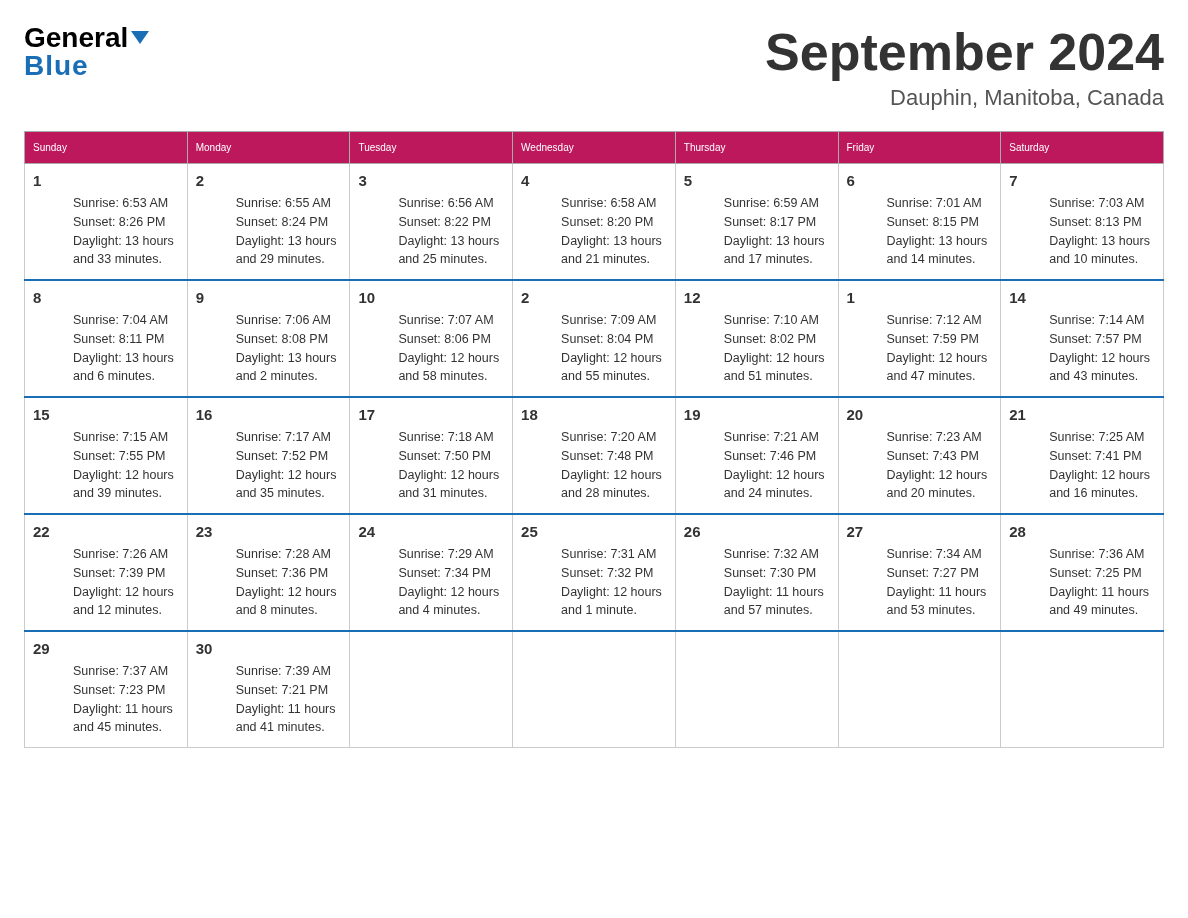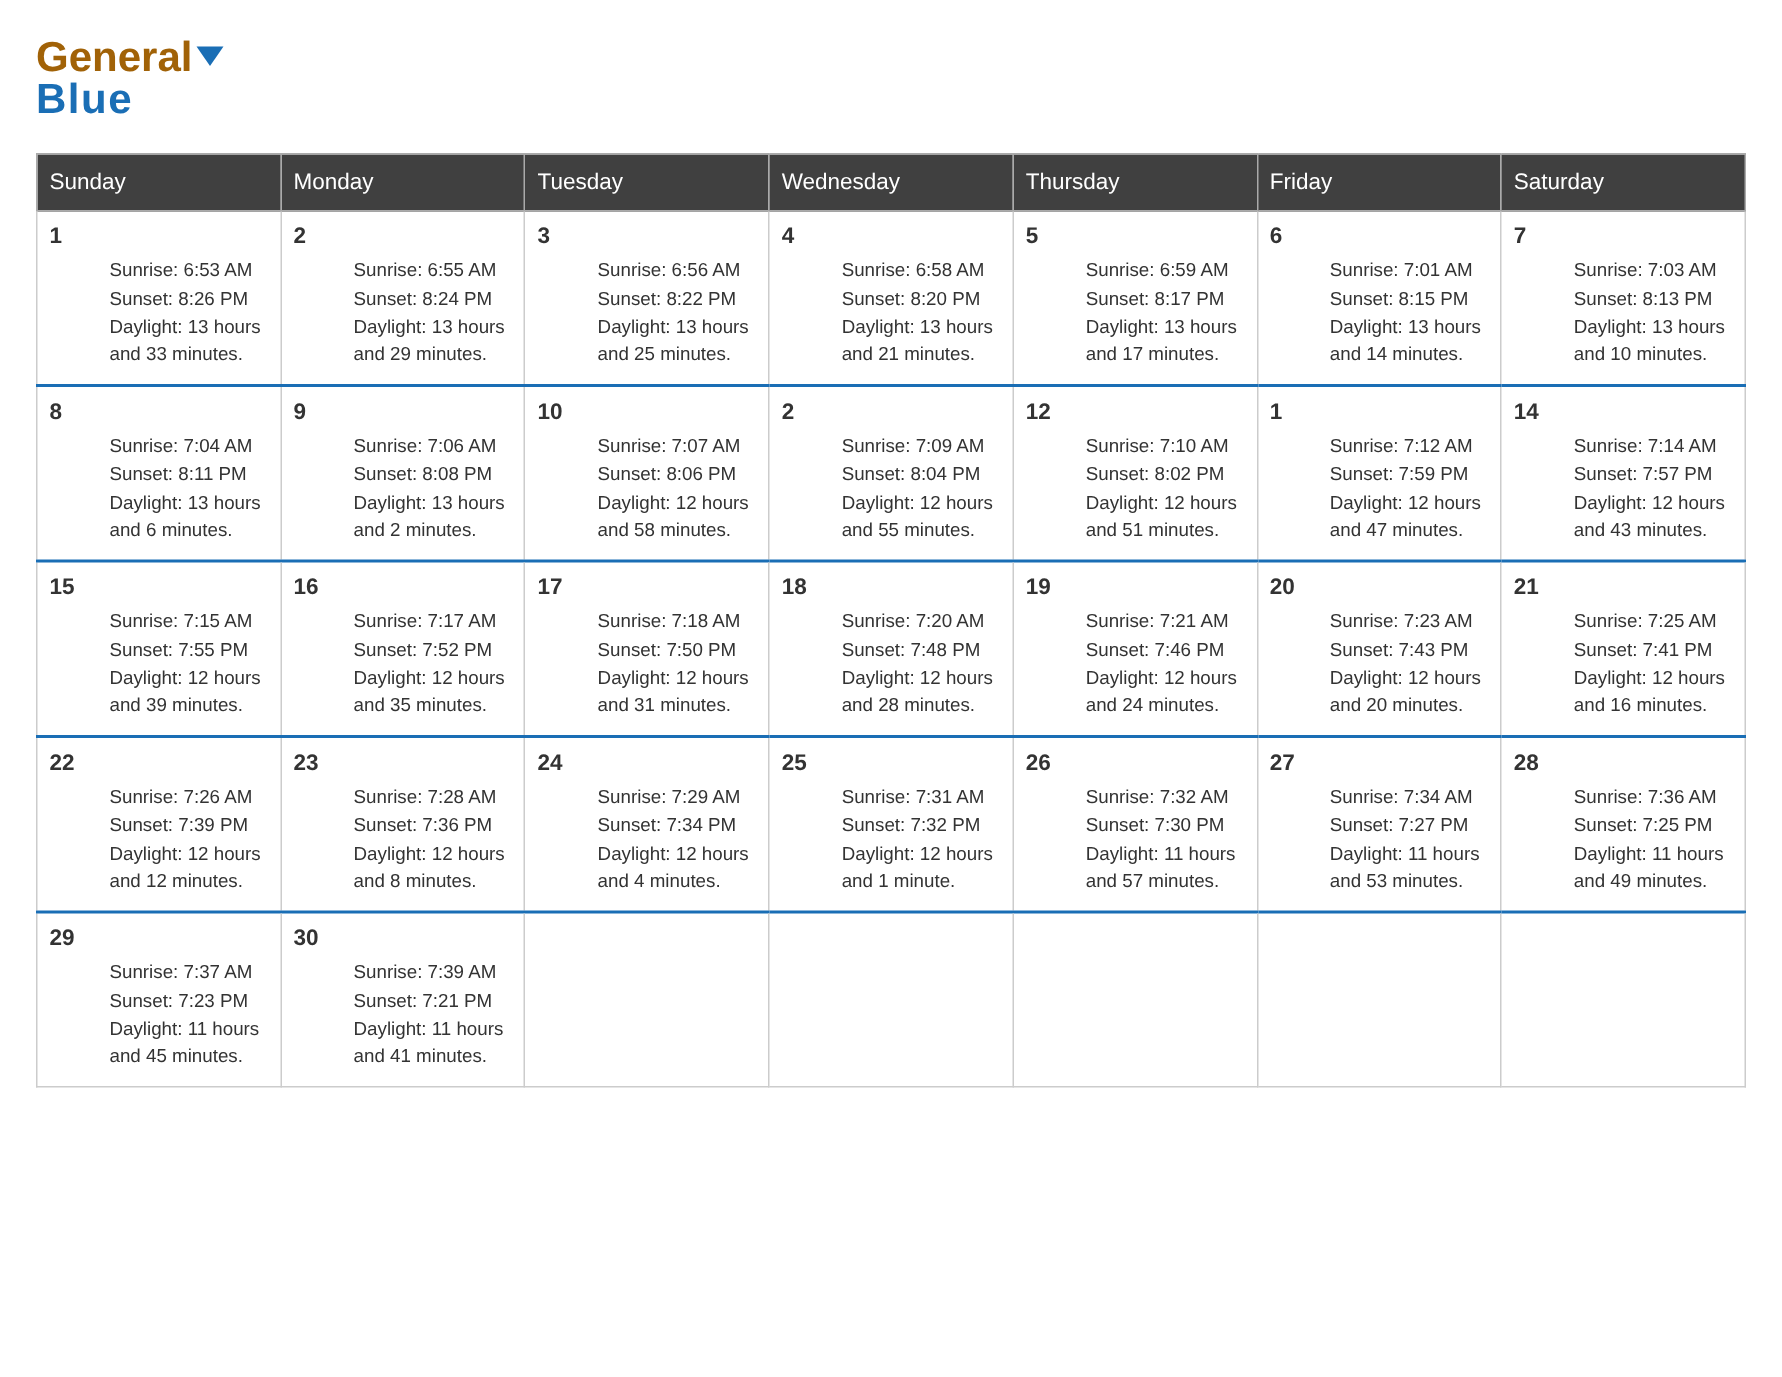--- a/index.html
+++ b/index.html
@@ -25,7 +25,7 @@
     .logo-text {
       font-size: 28px;
       font-weight: bold;
-      color: #a16207;
+      color: #000000;
       line-height: 1;
     }
     .logo-text span {

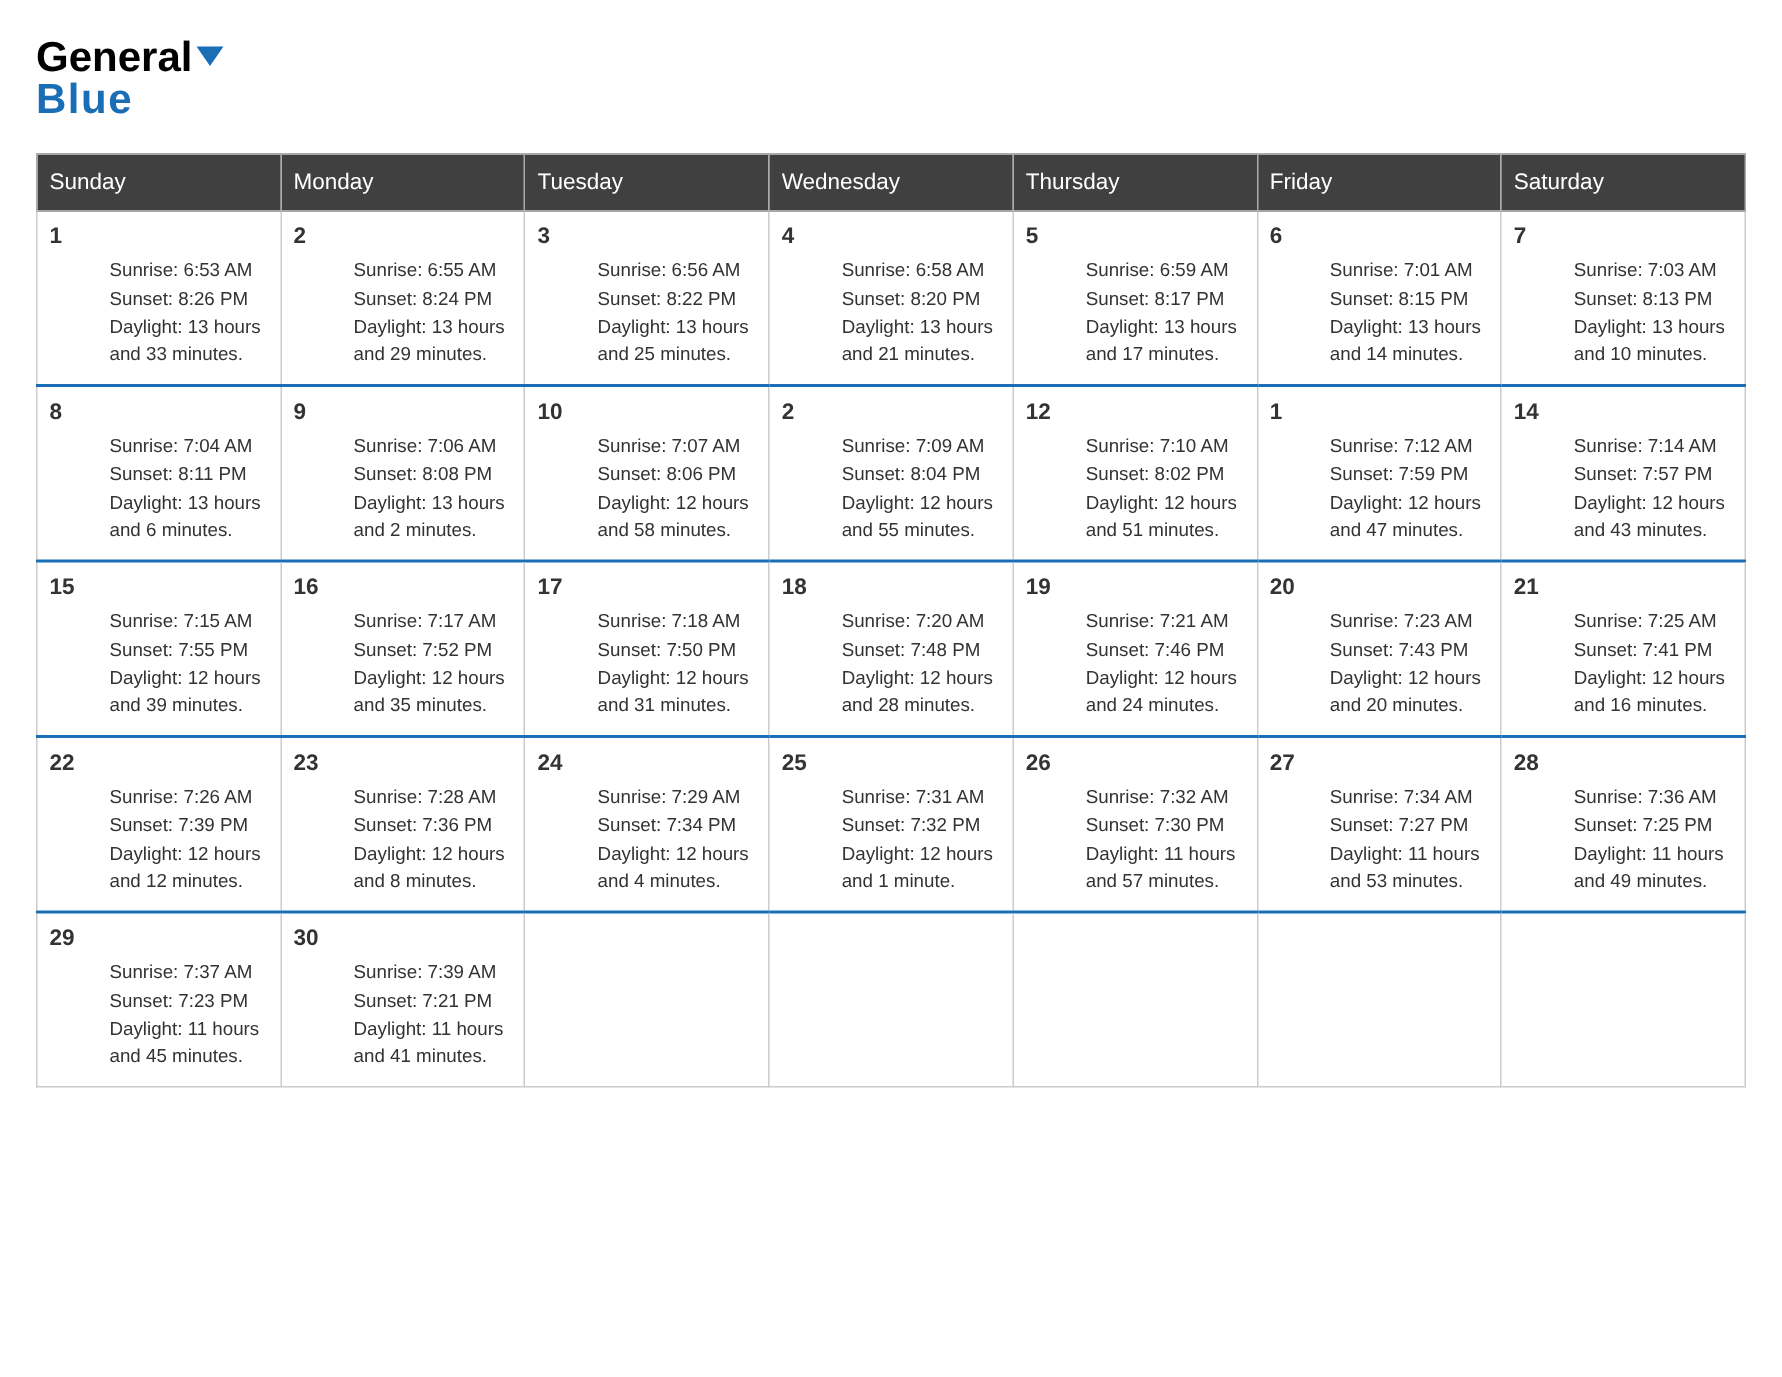--- a/index.html
+++ b/index.html
@@ -102,6 +102,10 @@
       General<span style="display:inline-block;width:0;height:0;border-left:9px solid transparent;border-right:9px solid transparent;border-top:13px solid #1a6eb5;margin-left:3px;vertical-align:middle;position:relative;top:-2px;"></span>
     </div>
     <div class="logo-blue-line">Blue</div>
+  </div>
+  <div class="title-block">
+    <div class="month-title">September 2024</div>
+    <div class="location-title">Dauphin, Manitoba, Canada</div>
   </div>
 </div>
 

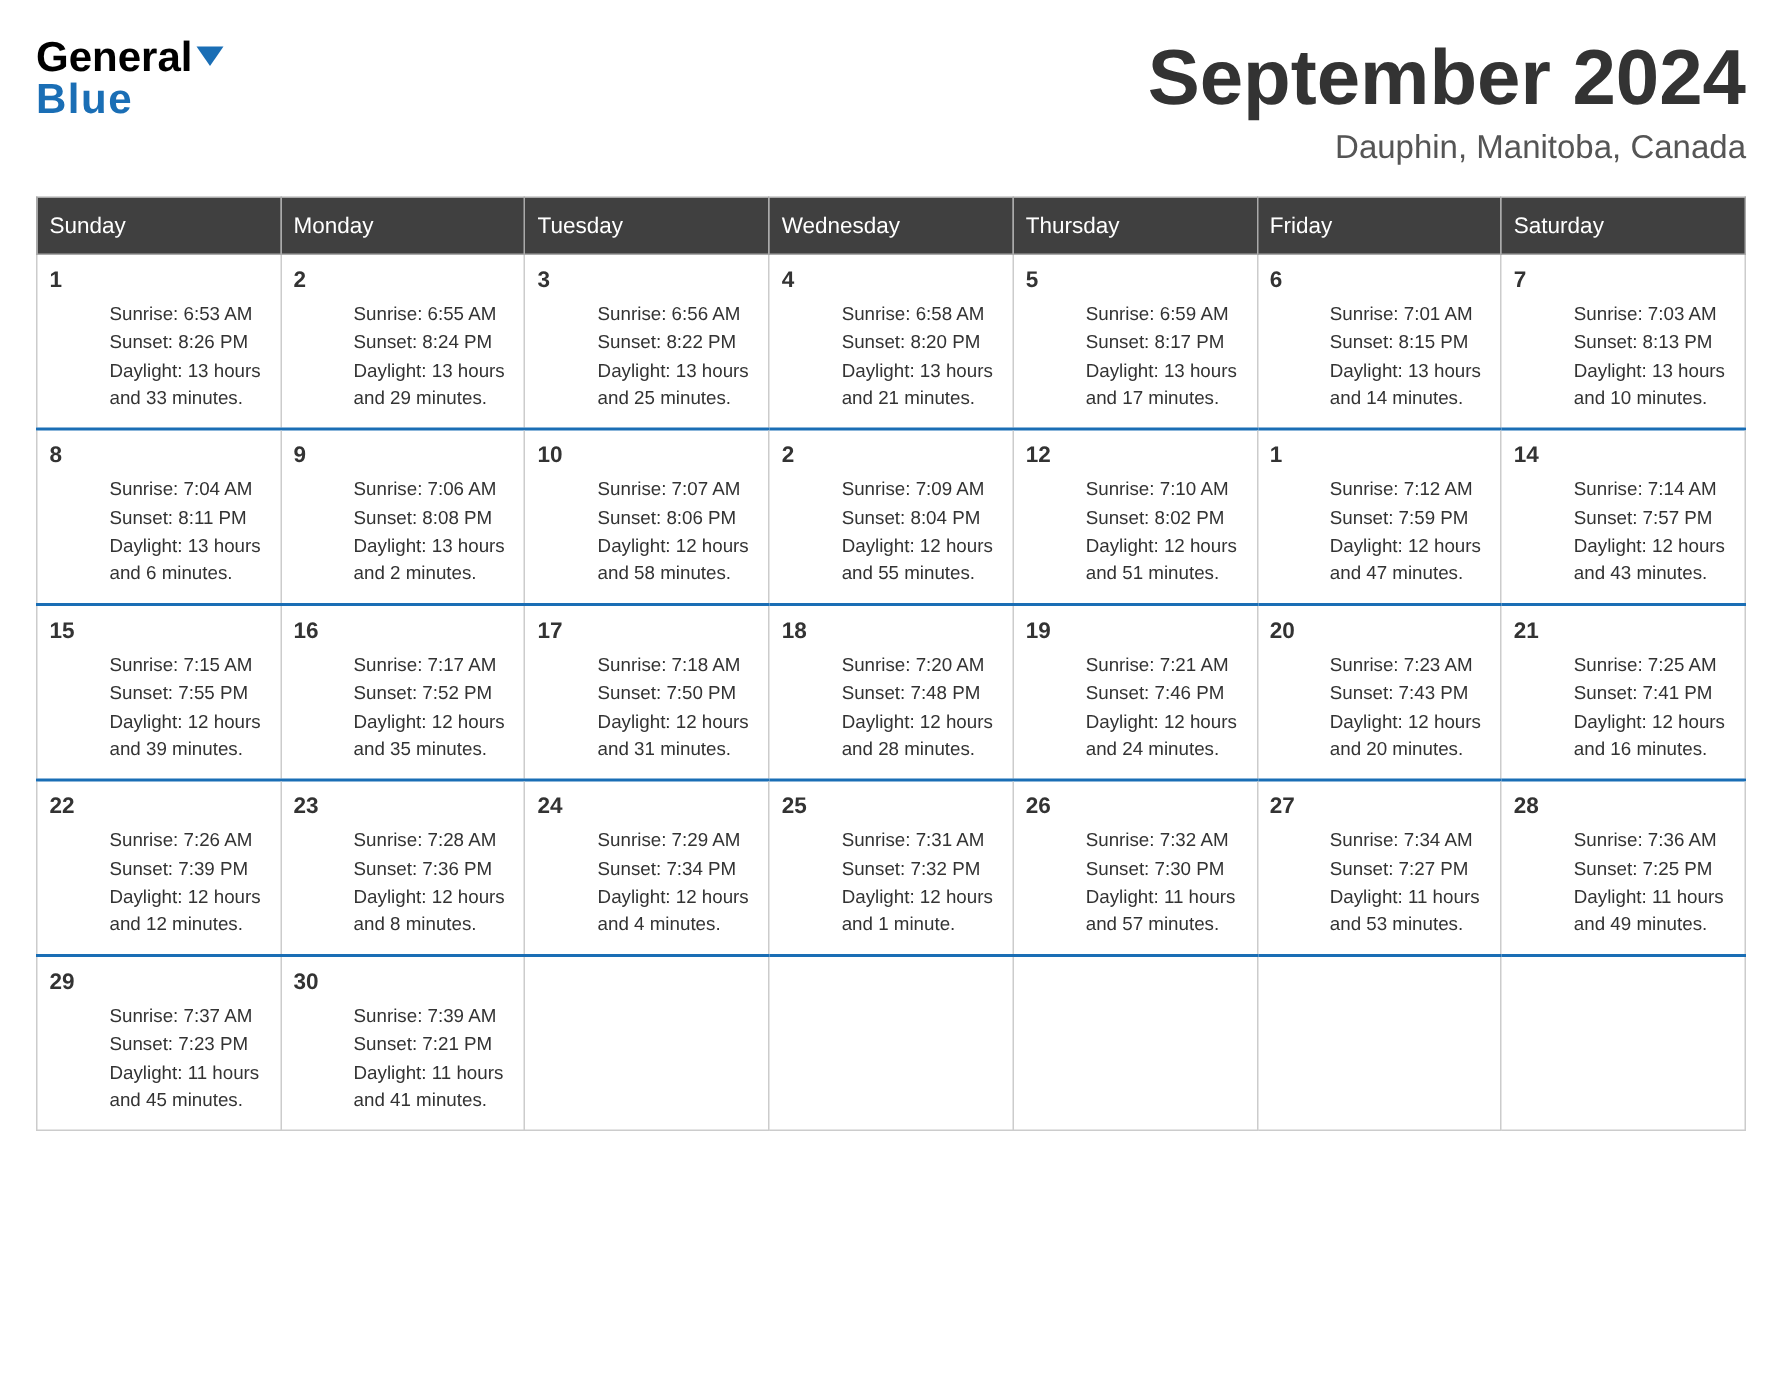--- a/index.html
+++ b/index.html
@@ -58,11 +58,11 @@
       border: 1px solid #aaa;
     }
     .calendar-table th {
-      background: #404040;
+      background: #be185d;
       color: #fff;
       padding: 10px 8px;
       text-align: left;
-      font-size: 15px;
+      font-size: 10px;
       font-weight: normal;
       border: 1px solid #aaa;
     }

